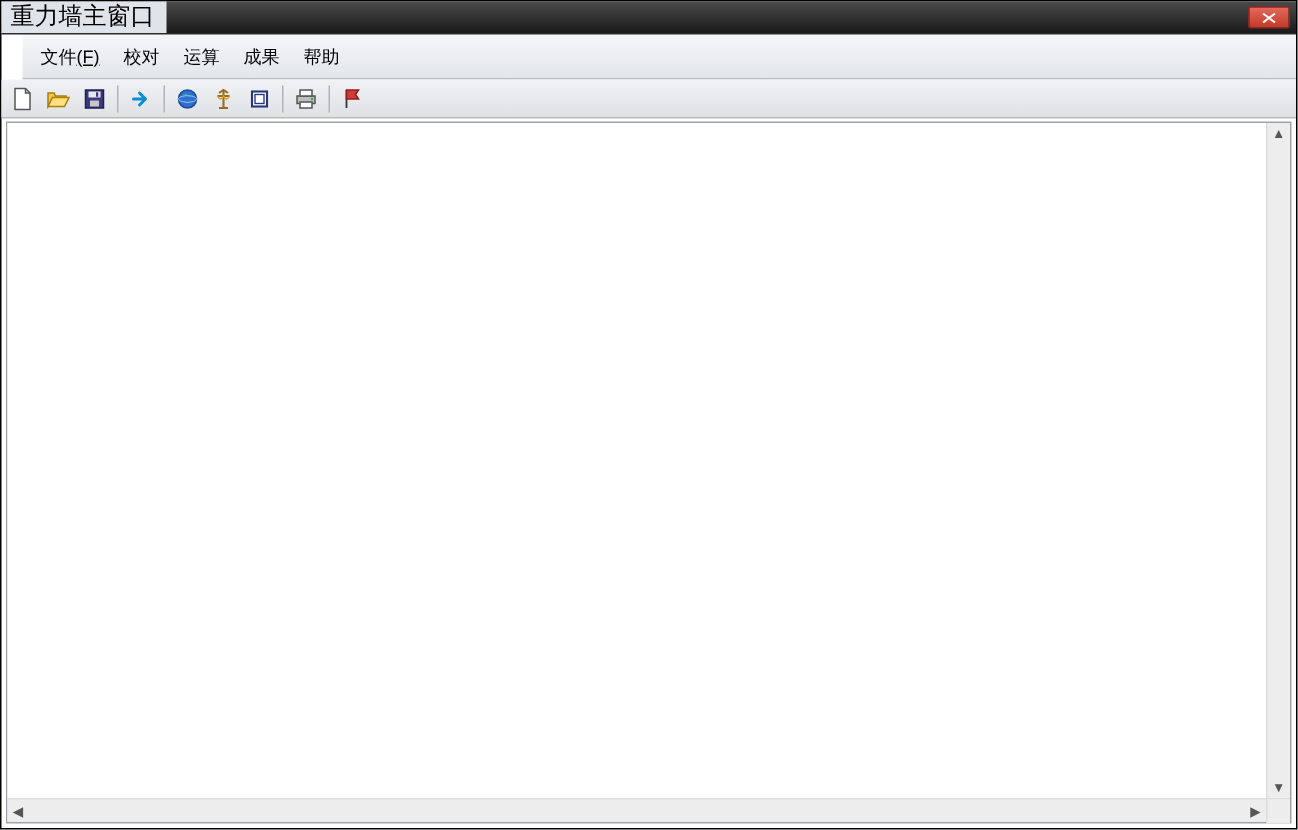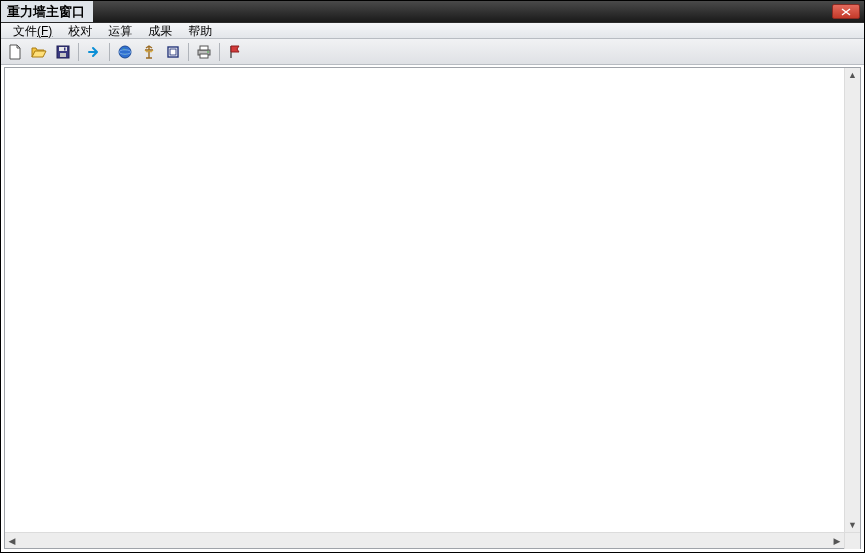--- a/index.html
+++ b/index.html
@@ -25,9 +25,8 @@
     height:100%;
     display:flex; align-items:center;
     padding:0 8px 0 6px;
-    font-size:13px;
+    font-size:16px;
     line-height:1;
-    font-weight:bold;
   }
   .titlebar .spacer { flex:1; }
   .titlebar .closebtn {

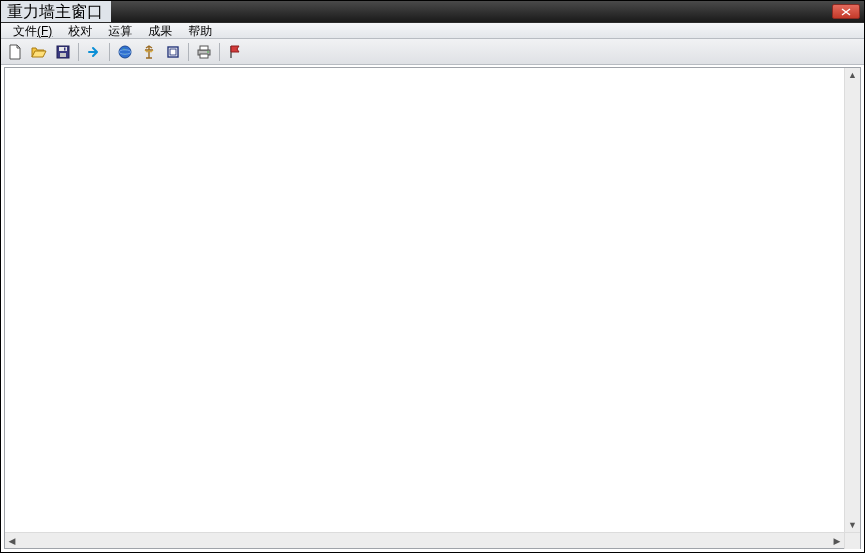--- a/index.html
+++ b/index.html
@@ -42,11 +42,12 @@
   .titlebar .closebtn svg { display:block; }
   
   .menubar {
-    height:16px;
+    height:30px;
     background: linear-gradient(to bottom,#f5f6f8,#e3e6ea);
     border-bottom:1px solid #b8bcc2;
     display:flex; align-items:center;
     padding:0 4px;
+    margin-left:14px;
   }
   .menubar .menuitem {
     padding:2px 8px;

